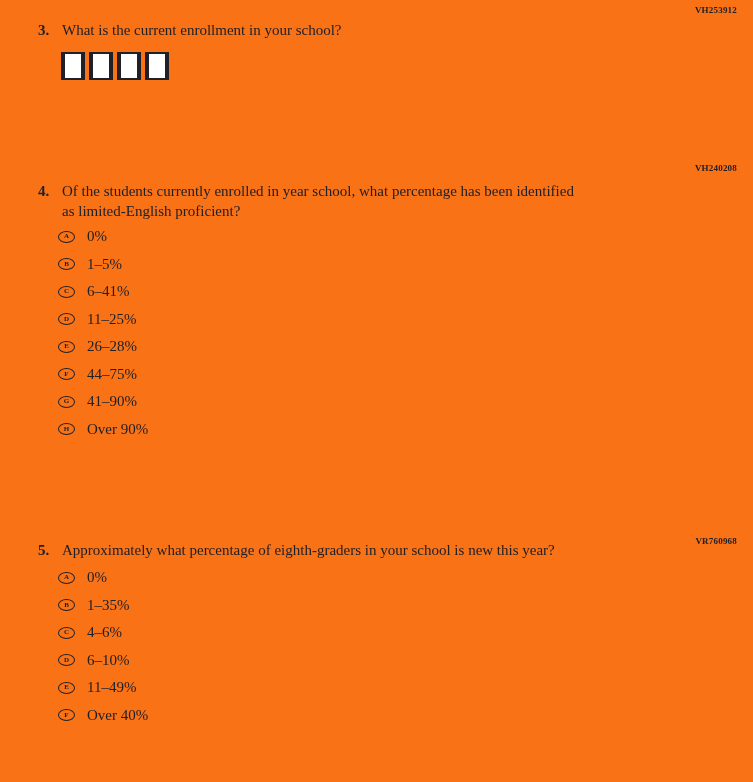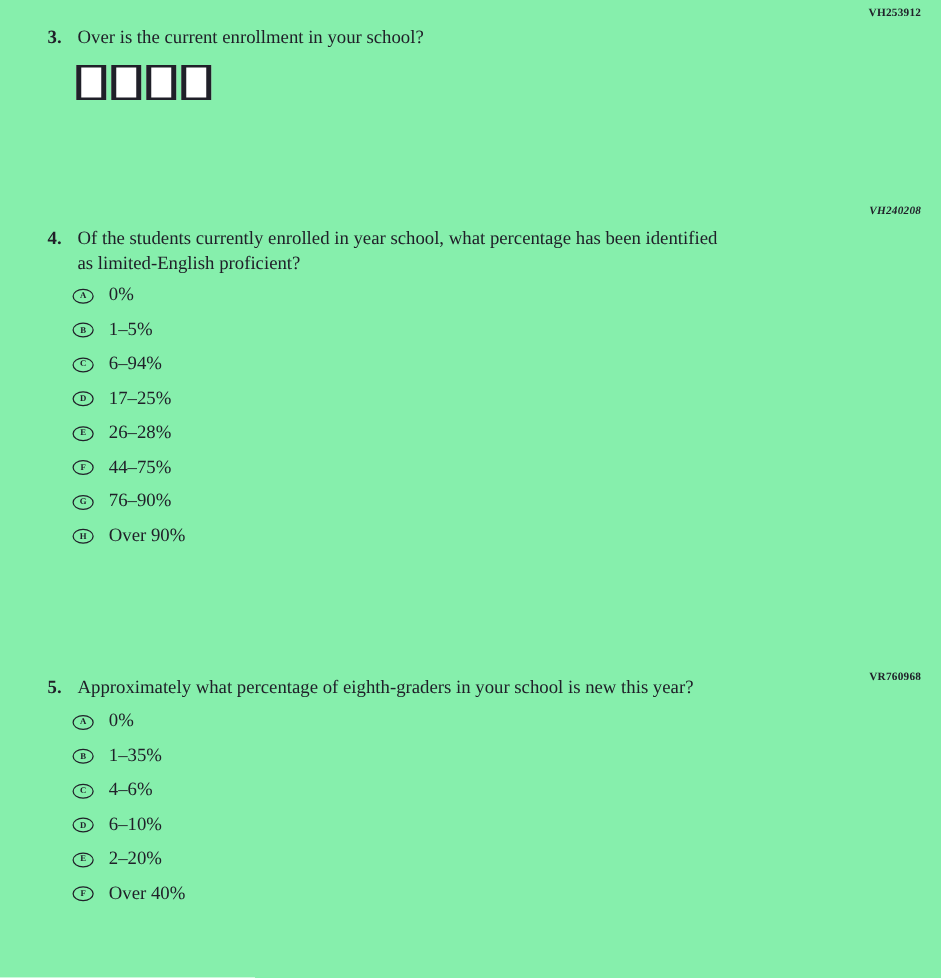--- a/index.html
+++ b/index.html
@@ -8,7 +8,7 @@
     position: relative;
     width: 753px;
     height: 782px;
-    background: #86efac;
+    background: #f97316;
     font-family: "Liberation Serif", "DejaVu Serif", serif;
     color: #202029;
     overflow: hidden;

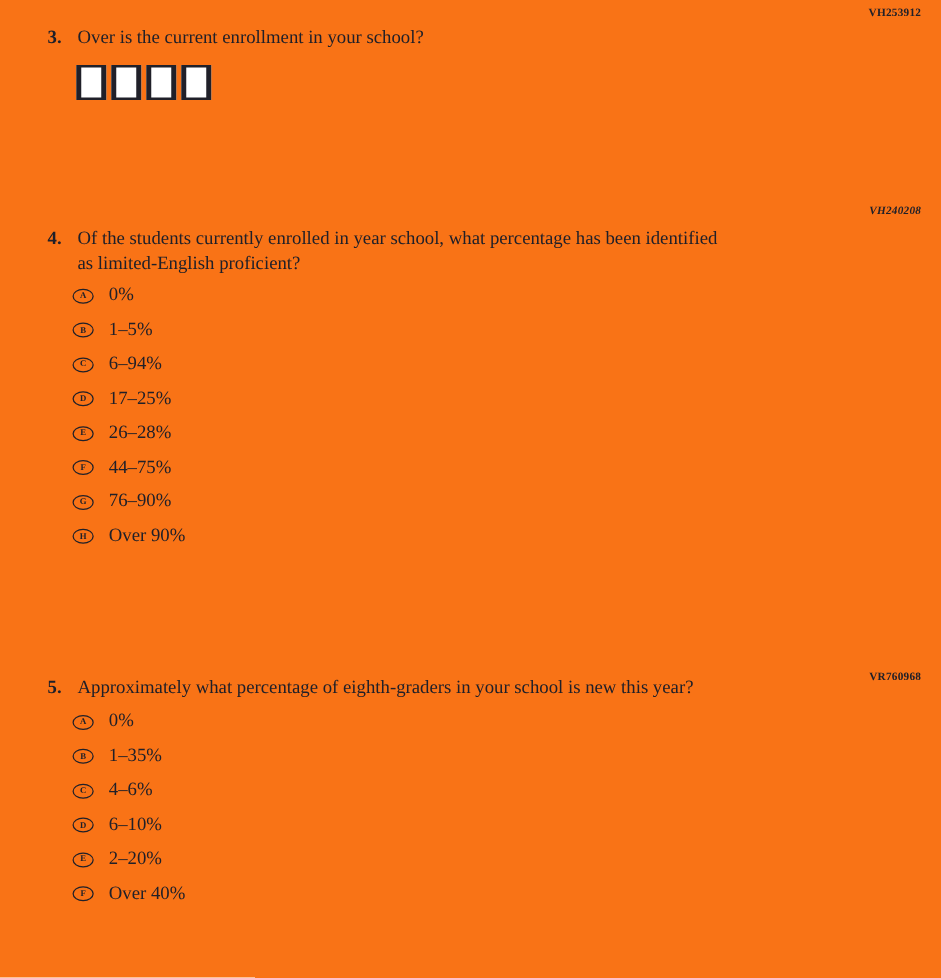--- a/index.html
+++ b/index.html
@@ -89,7 +89,7 @@
   <div class="code" style="top:5px;">VH253912</div>
   <div class="question" style="top:20px;">
     <span class="q-number">3.</span>
-    <span class="q-text">Over is the current enrollment in your school?</span>
+    <span class="q-text">What is the current enrollment in your school?</span>
   </div>
   <div class="digit-boxes">
     <div class="digit-box"></div>

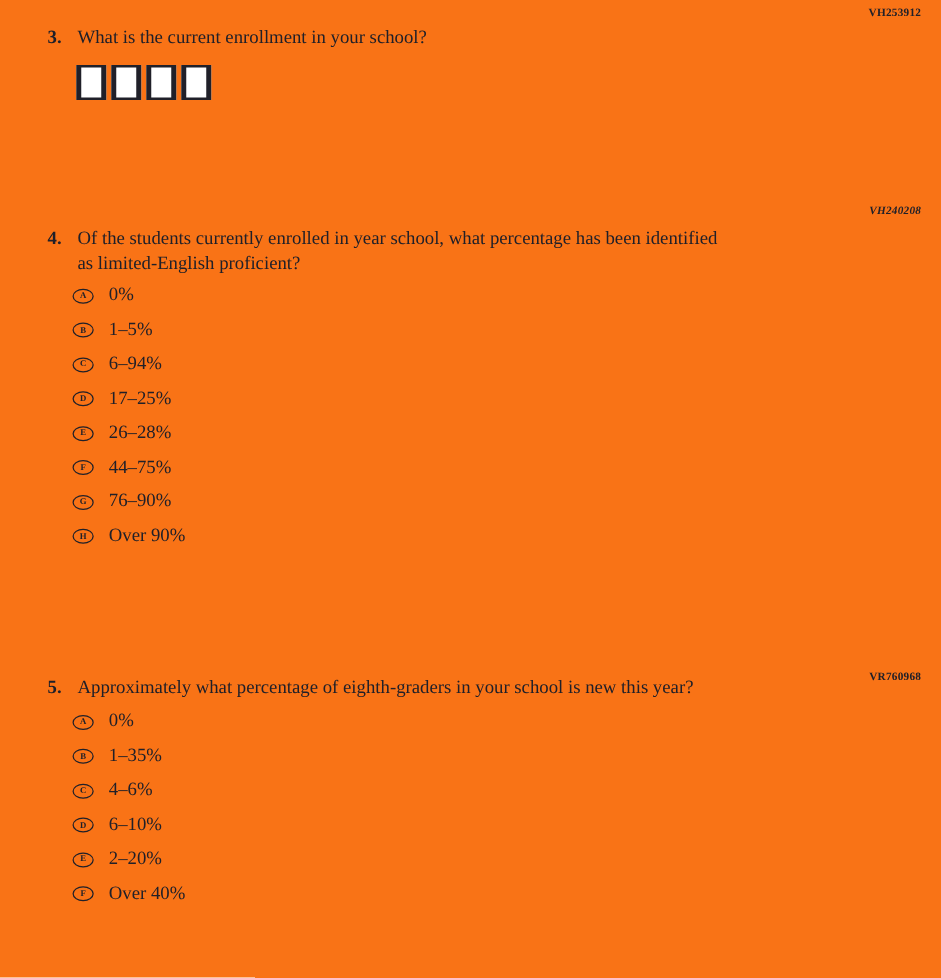--- a/index.html
+++ b/index.html
@@ -98,7 +98,7 @@
     <div class="digit-box"></div>
   </div>
 
-  <div class="code" style="top:163px;font-style:italic;">VH240208</div>
+  <div class="code" style="top:163px;">VH240208</div>
   <div class="question" style="top:181px;">
     <span class="q-number">4.</span>
     <span class="q-text wrap520">Of the students currently enrolled in year school, what percentage has been identified as limited-English proficient?</span>

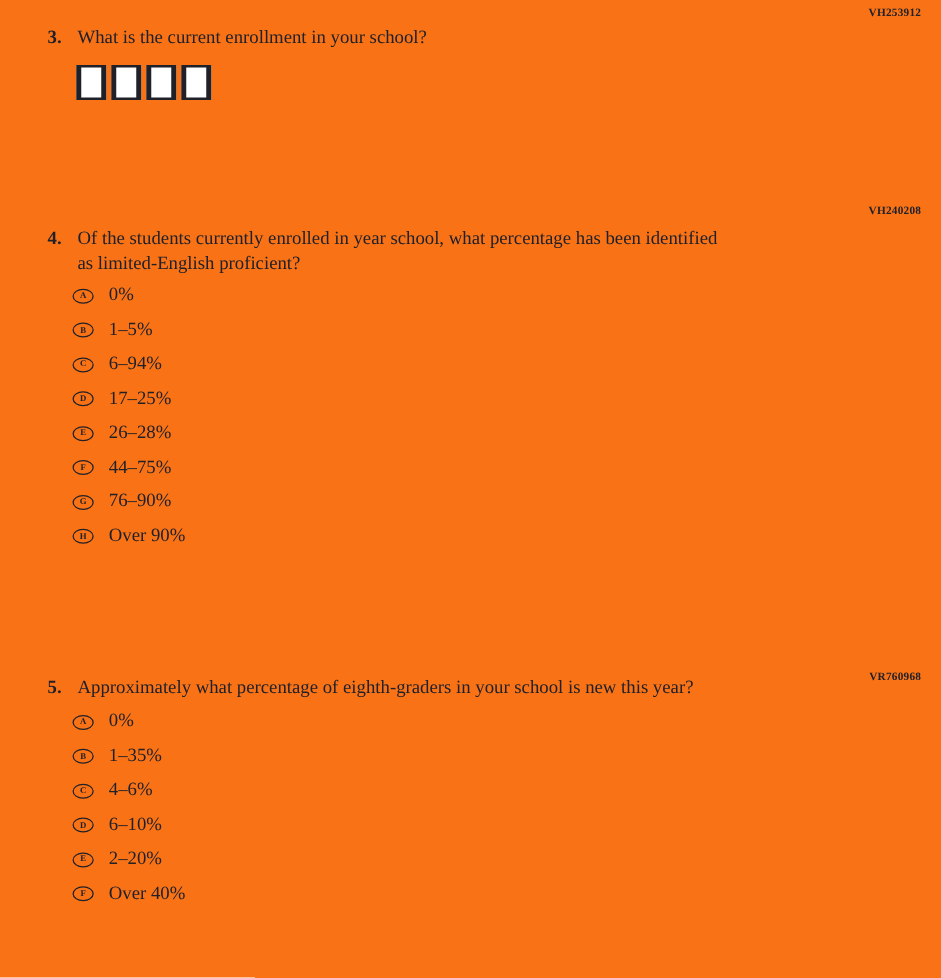--- a/index.html
+++ b/index.html
@@ -114,7 +114,7 @@
     </div>
     <div class="option-row">
       <span class="bubble">C</span>
-      <span class="option-label">6–94%</span>
+      <span class="option-label">6–41%</span>
     </div>
     <div class="option-row">
       <span class="bubble">D</span>

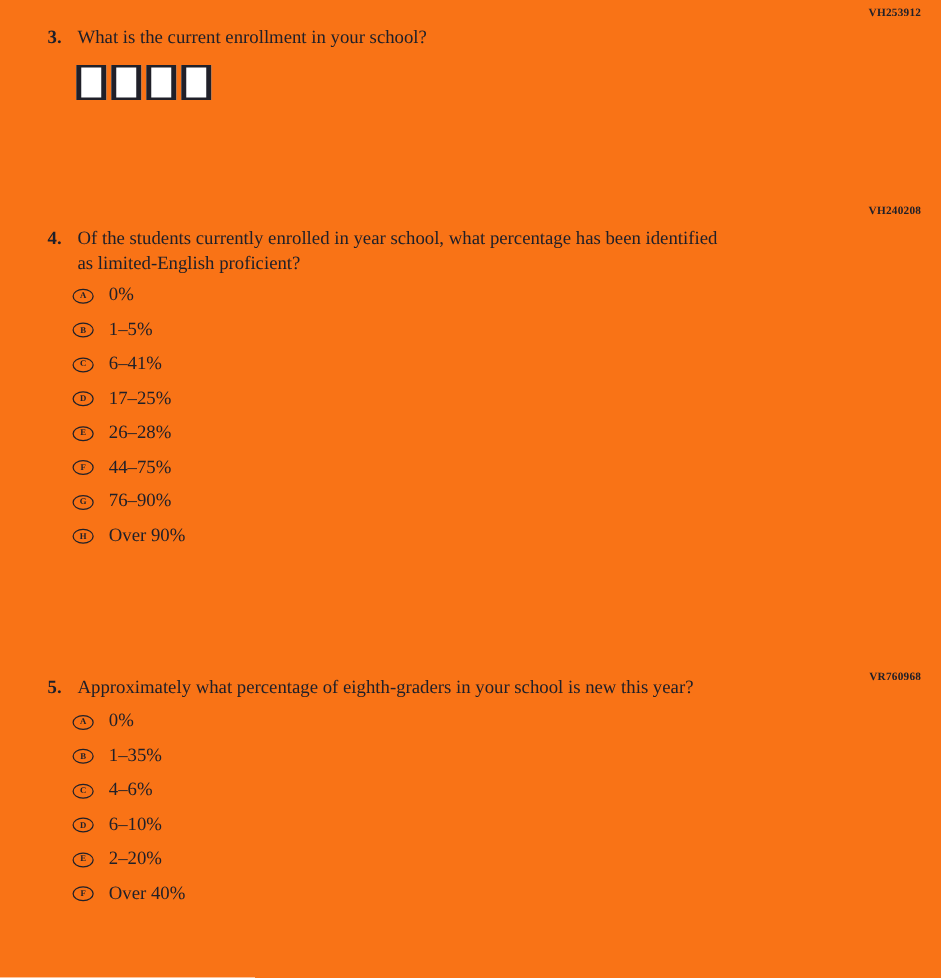--- a/index.html
+++ b/index.html
@@ -118,7 +118,7 @@
     </div>
     <div class="option-row">
       <span class="bubble">D</span>
-      <span class="option-label">17–25%</span>
+      <span class="option-label">11–25%</span>
     </div>
     <div class="option-row">
       <span class="bubble">E</span>

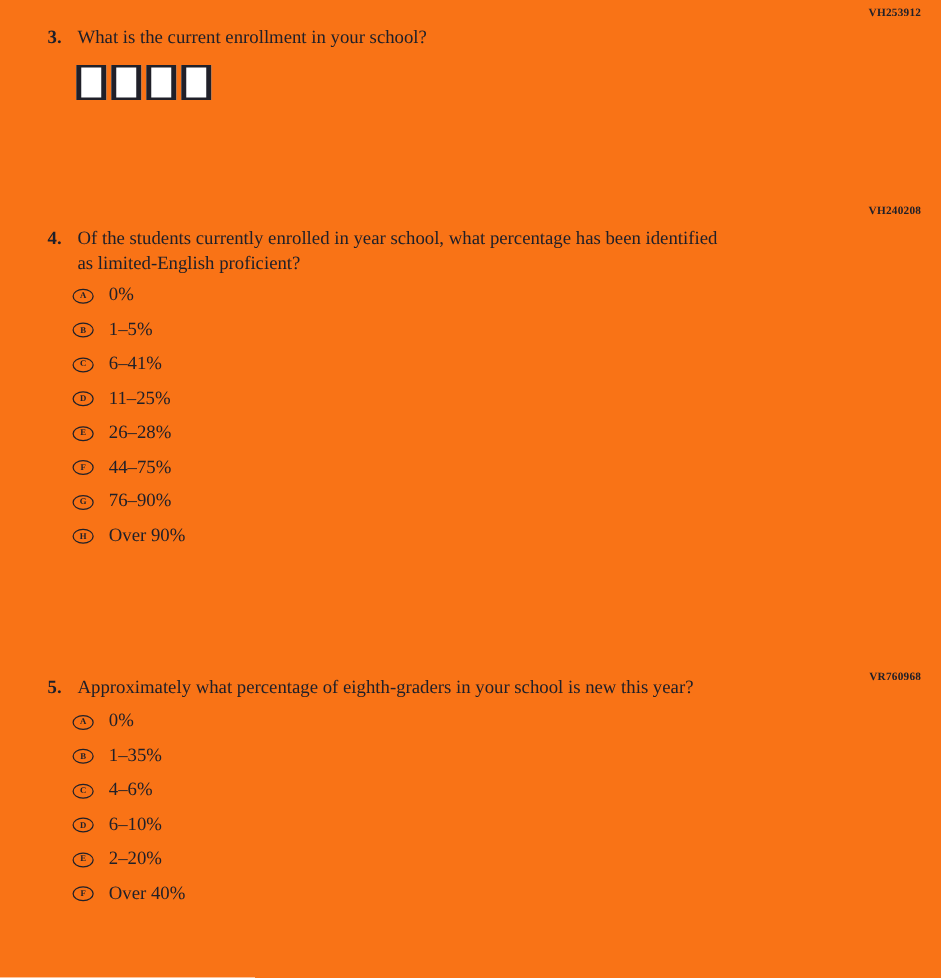--- a/index.html
+++ b/index.html
@@ -130,7 +130,7 @@
     </div>
     <div class="option-row">
       <span class="bubble">G</span>
-      <span class="option-label">76–90%</span>
+      <span class="option-label">41–90%</span>
     </div>
     <div class="option-row">
       <span class="bubble">H</span>

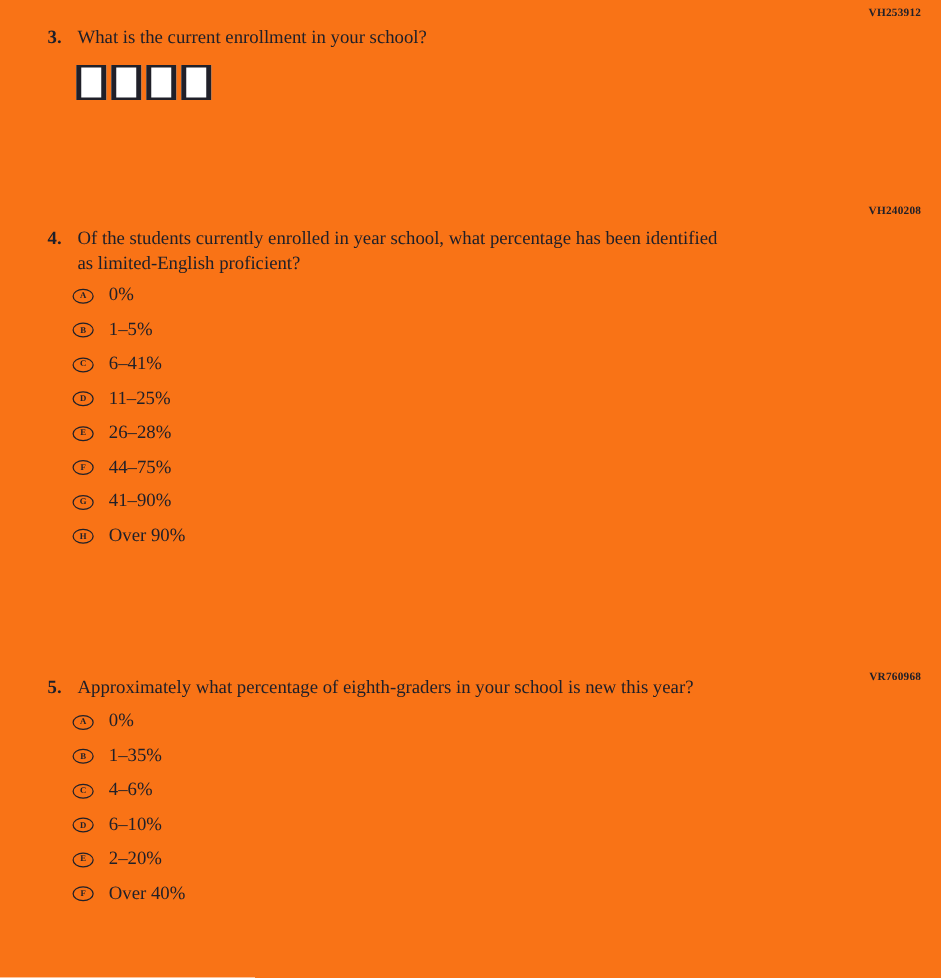--- a/index.html
+++ b/index.html
@@ -162,7 +162,7 @@
     </div>
     <div class="option-row">
       <span class="bubble">E</span>
-      <span class="option-label">2–20%</span>
+      <span class="option-label">11–49%</span>
     </div>
     <div class="option-row">
       <span class="bubble">F</span>

